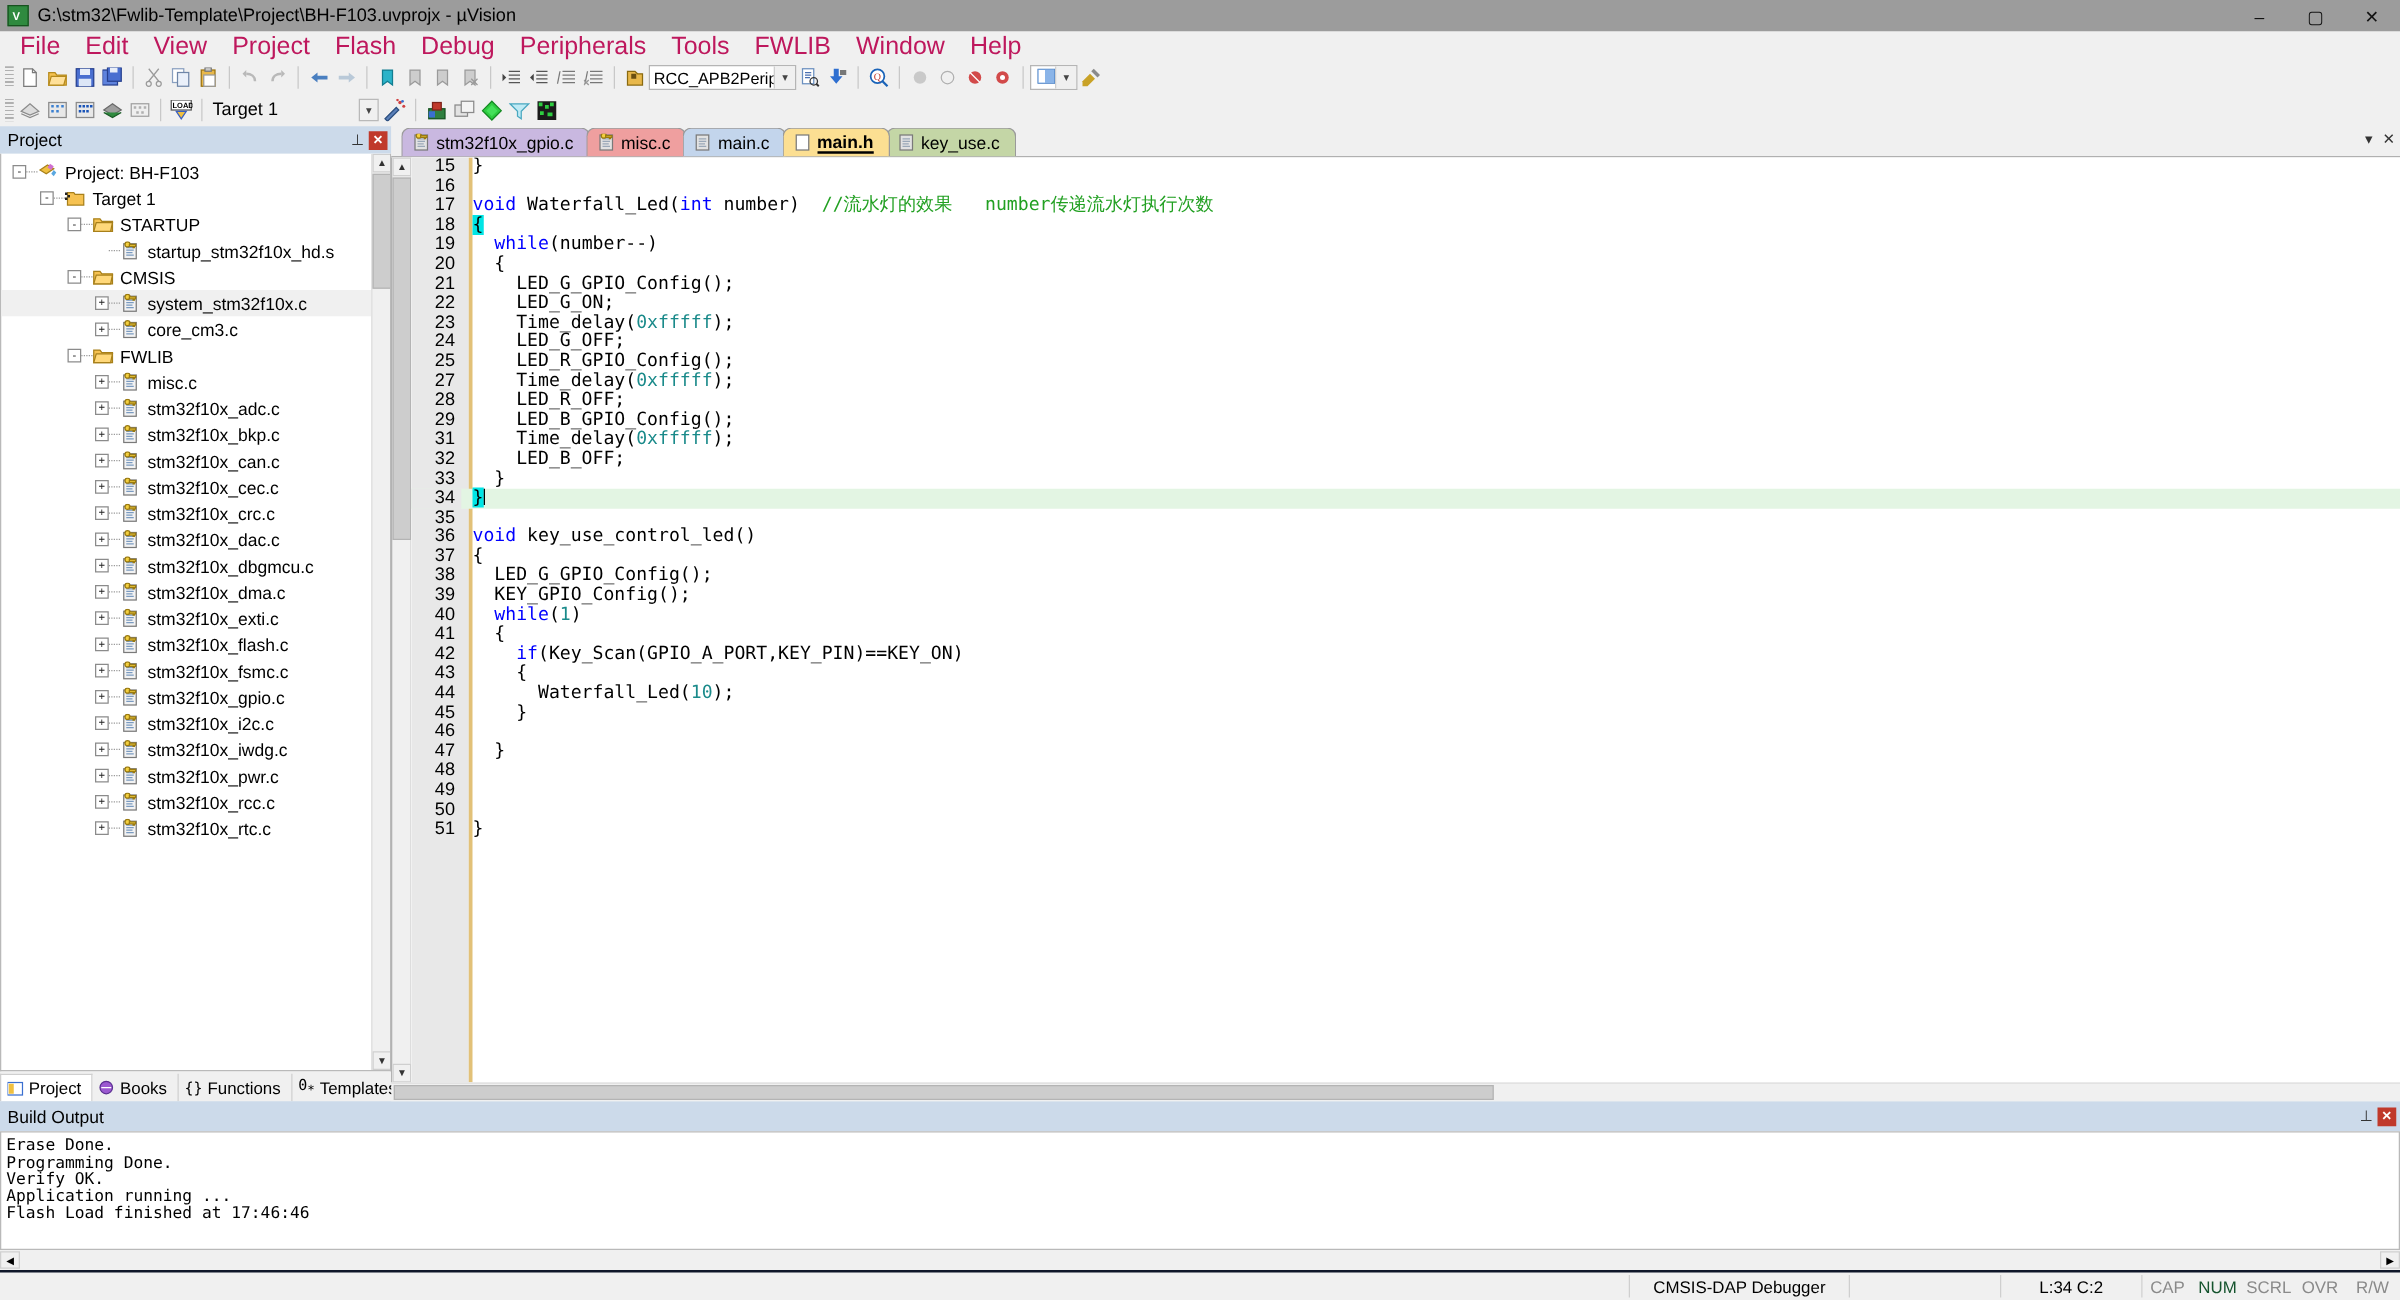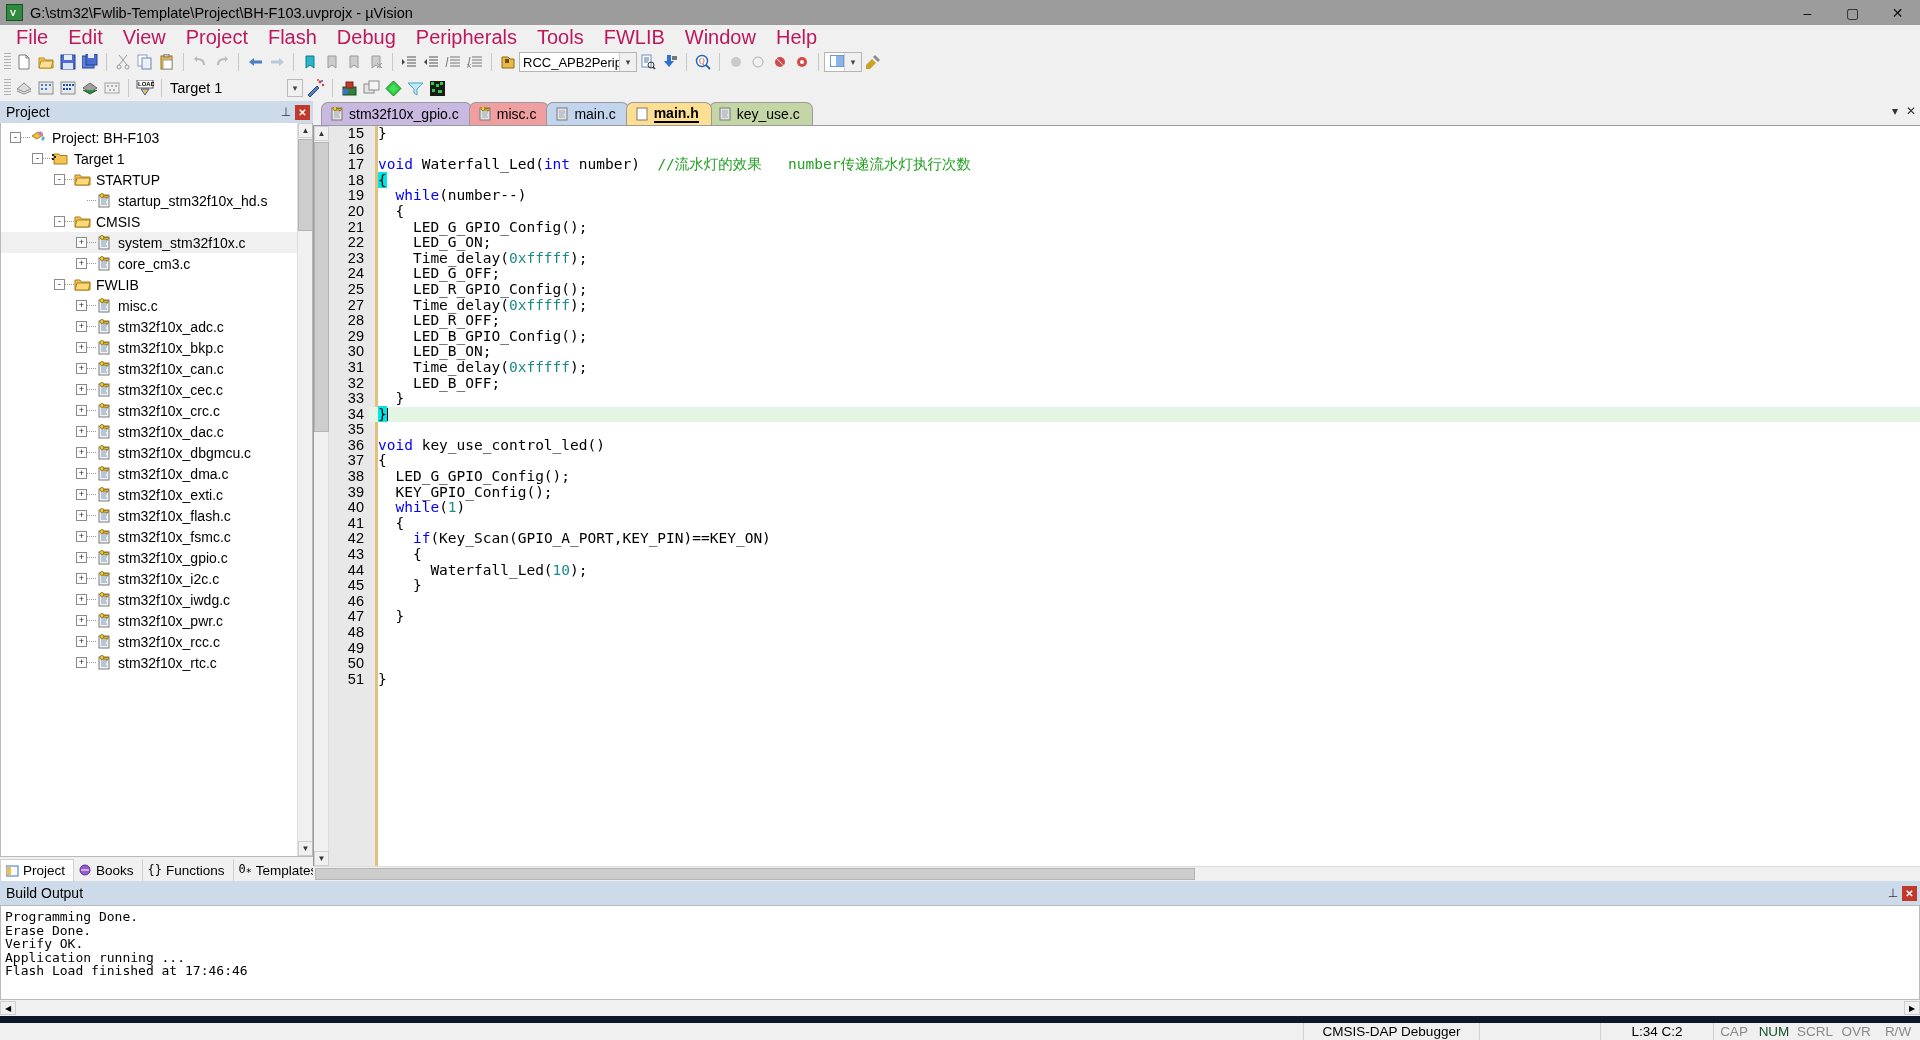--- a/index.html
+++ b/index.html
@@ -980,7 +980,6 @@
               <div class="cline"><span class="ln">27</span><span class="ctext"><span>    Time_delay(</span><span class="num">0xfffff</span><span>);</span></span></div>
               <div class="cline"><span class="ln">28</span><span class="ctext"><span>    LED_R_OFF;</span></span></div>
               <div class="cline"><span class="ln">29</span><span class="ctext"><span>    LED_B_GPIO_Config();</span></span></div>
-              <div class="cline"><span class="ln">30</span><span class="ctext"><span>    LED_B_ON;</span></span></div>
               <div class="cline"><span class="ln">31</span><span class="ctext"><span>    Time_delay(</span><span class="num">0xfffff</span><span>);</span></span></div>
               <div class="cline"><span class="ln">32</span><span class="ctext"><span>    LED_B_OFF;</span></span></div>
               <div class="cline"><span class="ln">33</span><span class="ctext"><span>  }</span></span></div>

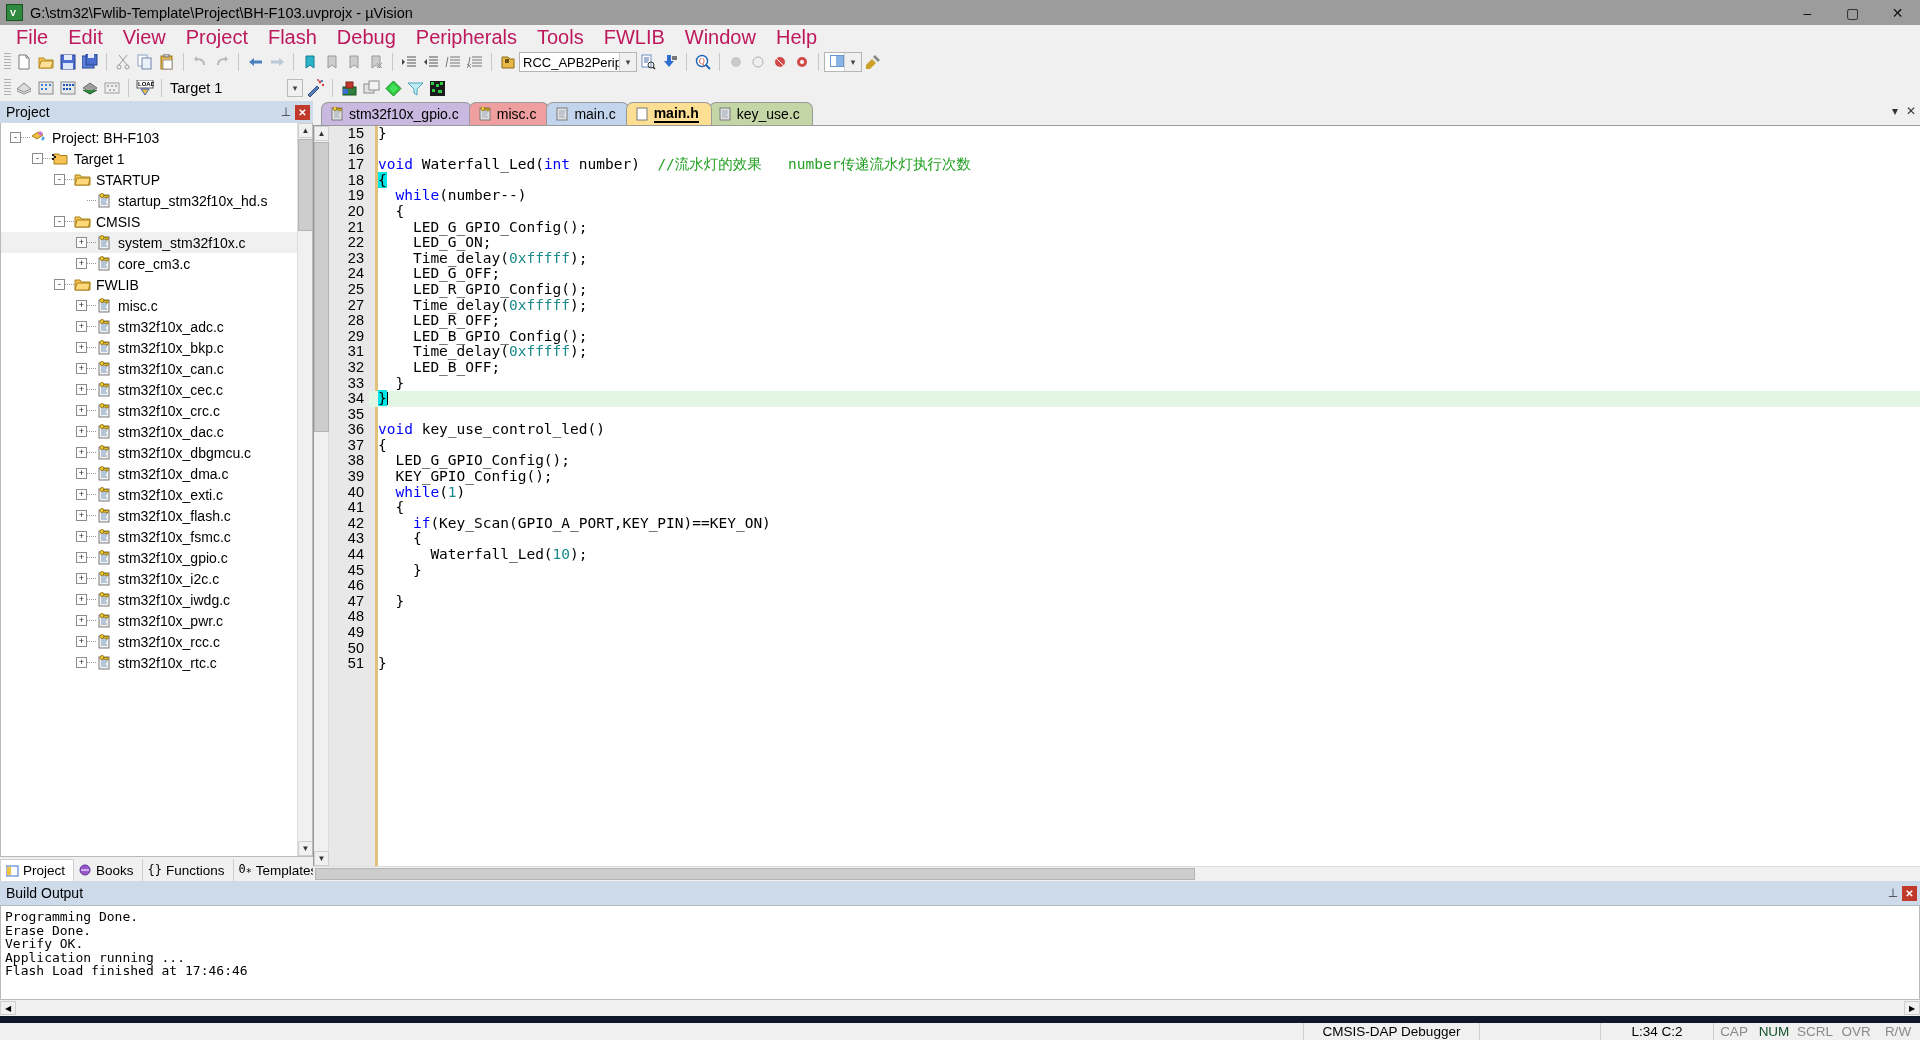--- a/index.html
+++ b/index.html
@@ -1018,8 +1018,8 @@
       <span class="xbtn">✕</span>
     </div>
     <div class="bobody" id="bolines">
+        <div class="boline">Erase Done.</div>
         <div class="boline">Programming Done.</div>
-        <div class="boline">Erase Done.</div>
         <div class="boline">Verify OK.</div>
         <div class="boline">Application running ...</div>
         <div class="boline">Flash Load finished at 17:46:46</div>

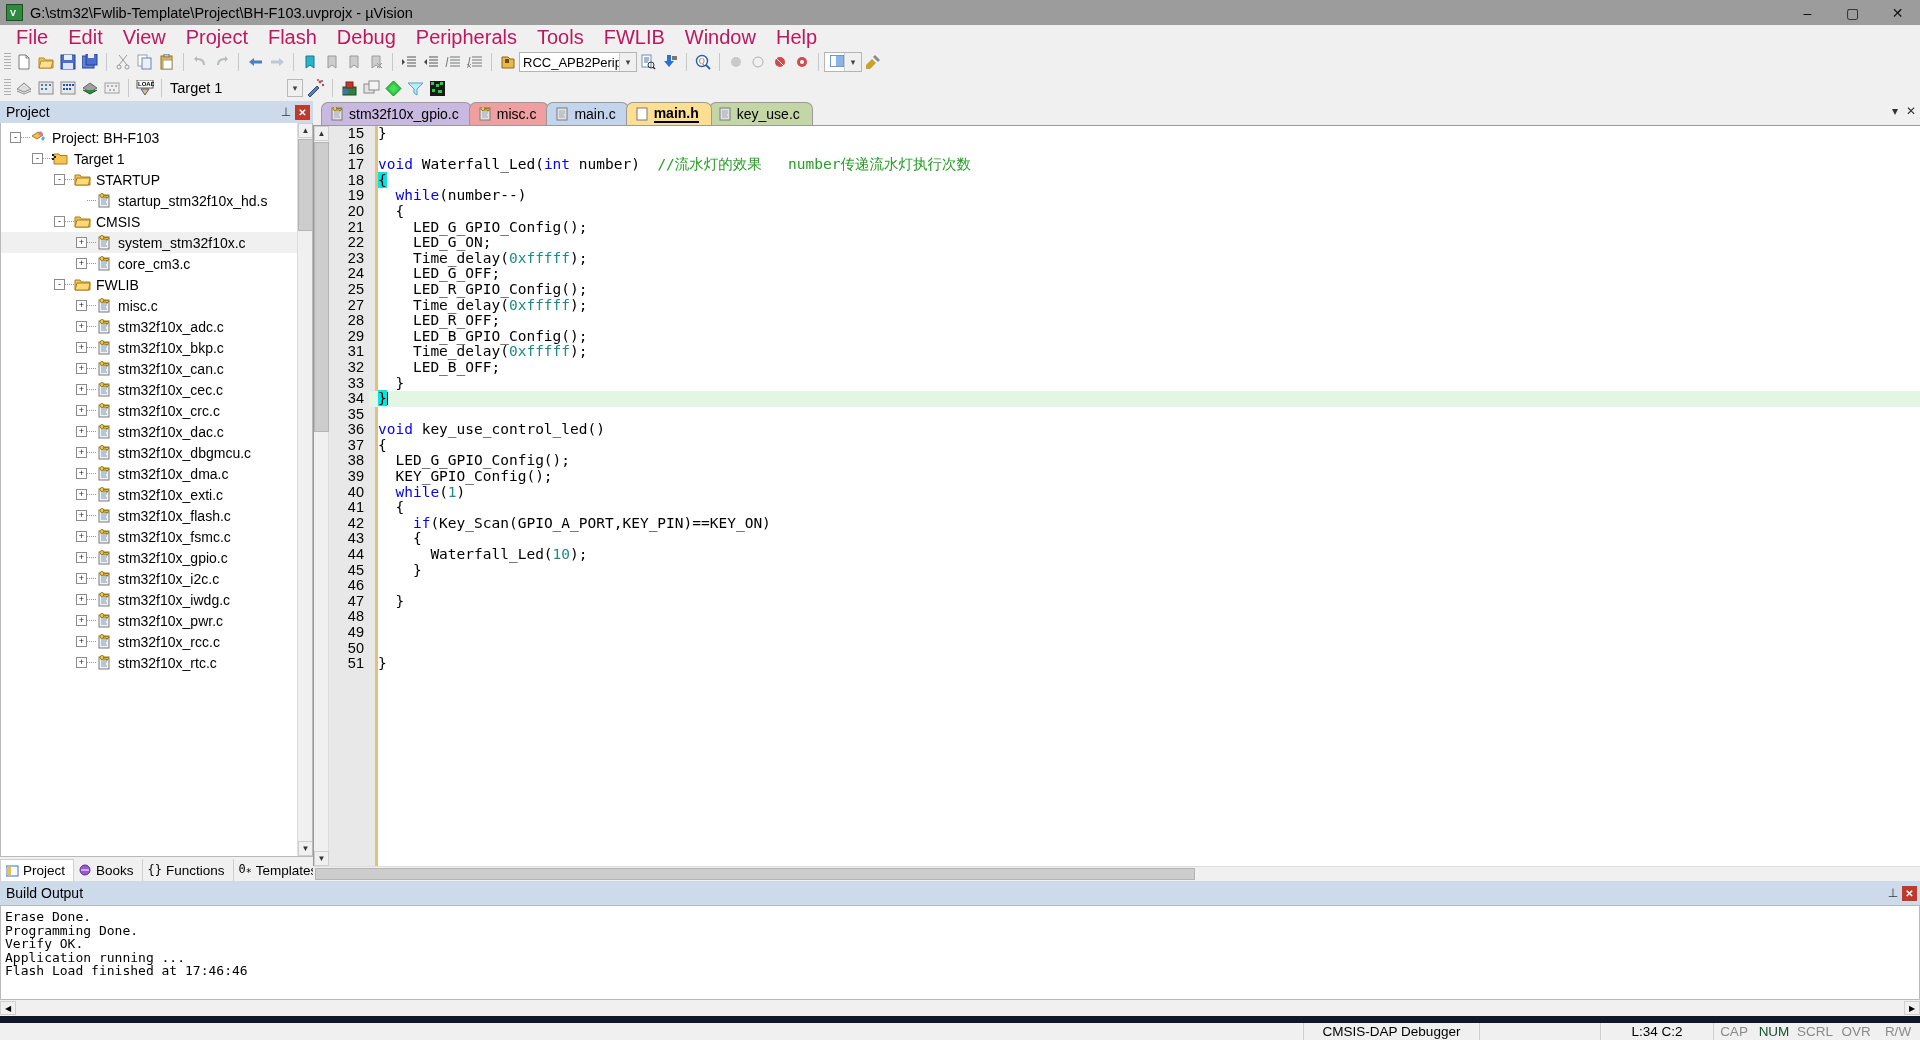--- a/index.html
+++ b/index.html
@@ -140,7 +140,7 @@
 
   
   .statusbar { height:24px; background:#f0f0f0; display:flex; align-items:center;
-               font-size:13.5px; flex:none; border-top:7px solid #0f172a; }
+               font-size:13.5px; flex:none; border-top:2px solid #0f172a; }
   .stcell { height:24px; display:flex; align-items:center; padding:0 8px; }
   .stsep { width:1px;height:18px;background:#cfcfcf; }
   .stgrow { flex:1; }

